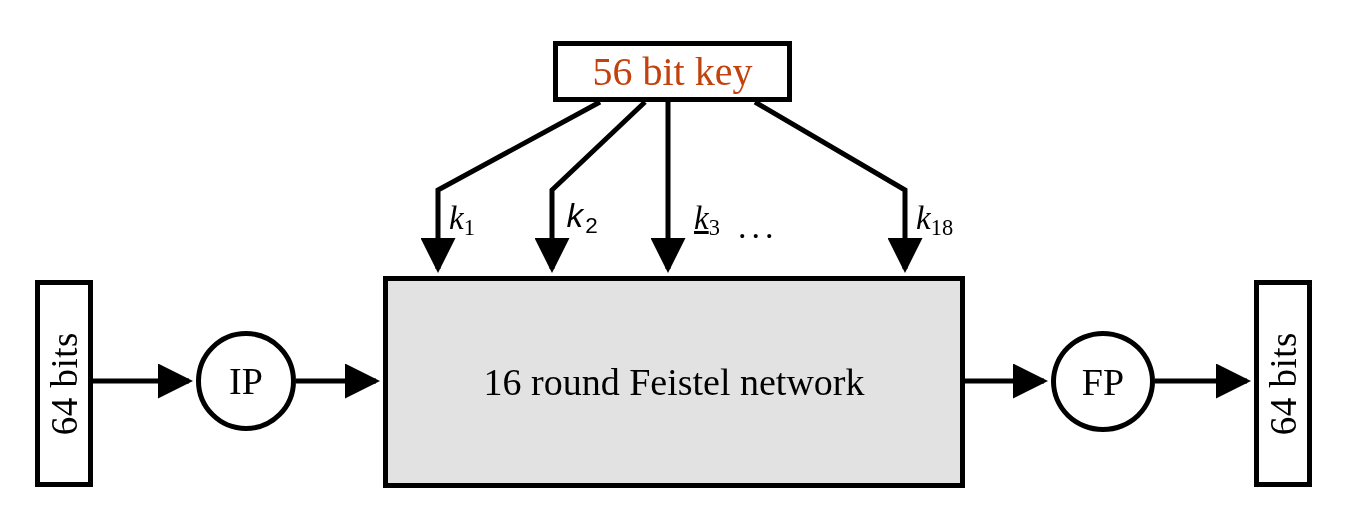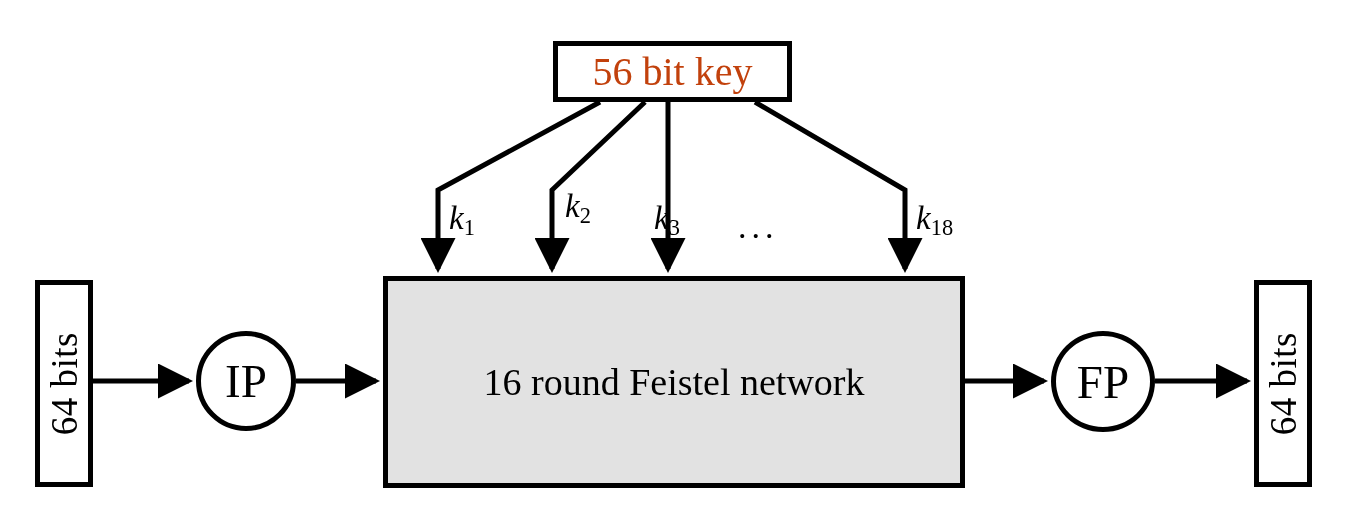--- a/index.html
+++ b/index.html
@@ -156,7 +156,7 @@
   </div>
 
   <div class="subkey" style="left: 449px; top: 200px;">k<sub>1</sub></div>
-  <div class="subkey" style="left: 565px; top: 188px;">k<sub>2</sub></div>
+  <div class="subkey" style="left: 565px; top: 200px; font-family: Liberation Mono, monospace;">k<sub>2</sub></div>
   <div class="subkey" style="left: 654px; top: 200px;">k<sub>3</sub></div>
   <div class="subkey" style="left: 916px; top: 200px;">k<sub>18</sub></div>
 

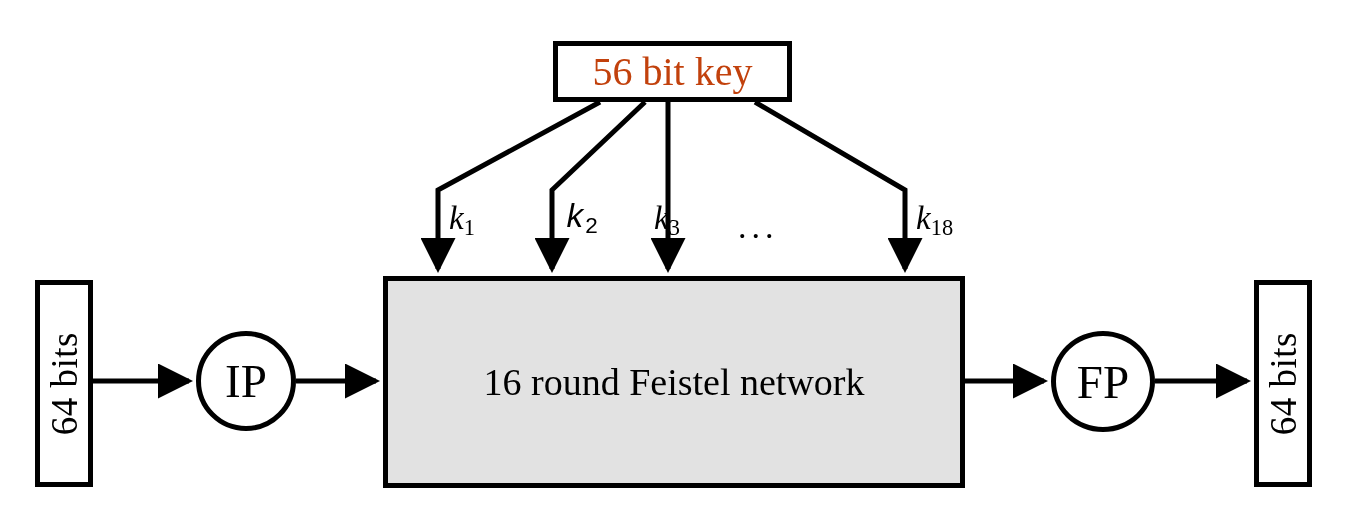--- a/index.html
+++ b/index.html
@@ -157,7 +157,7 @@
 
   <div class="subkey" style="left: 449px; top: 200px;">k<sub>1</sub></div>
   <div class="subkey" style="left: 565px; top: 200px; font-family: Liberation Mono, monospace;">k<sub>2</sub></div>
-  <div class="subkey" style="left: 654px; top: 200px;">k<sub>3</sub></div>
+  <div class="subkey" style="left: 694px; top: 200px; text-decoration: underline;">k<sub>3</sub></div>
   <div class="subkey" style="left: 916px; top: 200px;">k<sub>18</sub></div>
 
   <div class="ellipsis" style="left: 738px; top: 208px;">...</div>

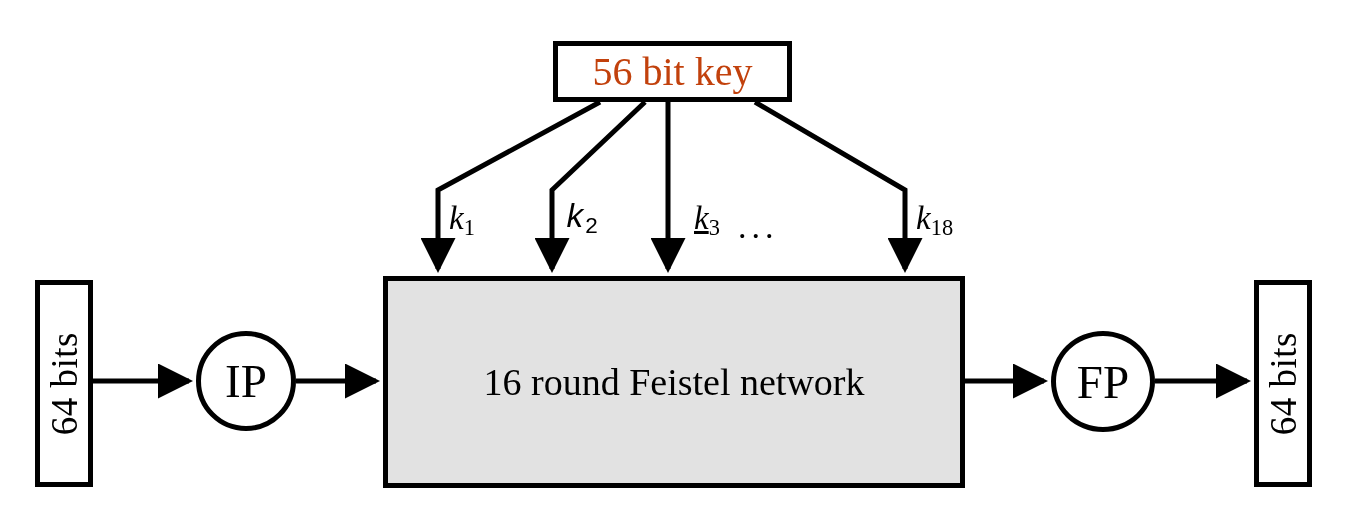--- a/index.html
+++ b/index.html
@@ -69,7 +69,7 @@
     display: flex;
     align-items: center;
     justify-content: center;
-    font-size: 47px;
+    font-size: 38px;
     color: #000000;
   }
 

